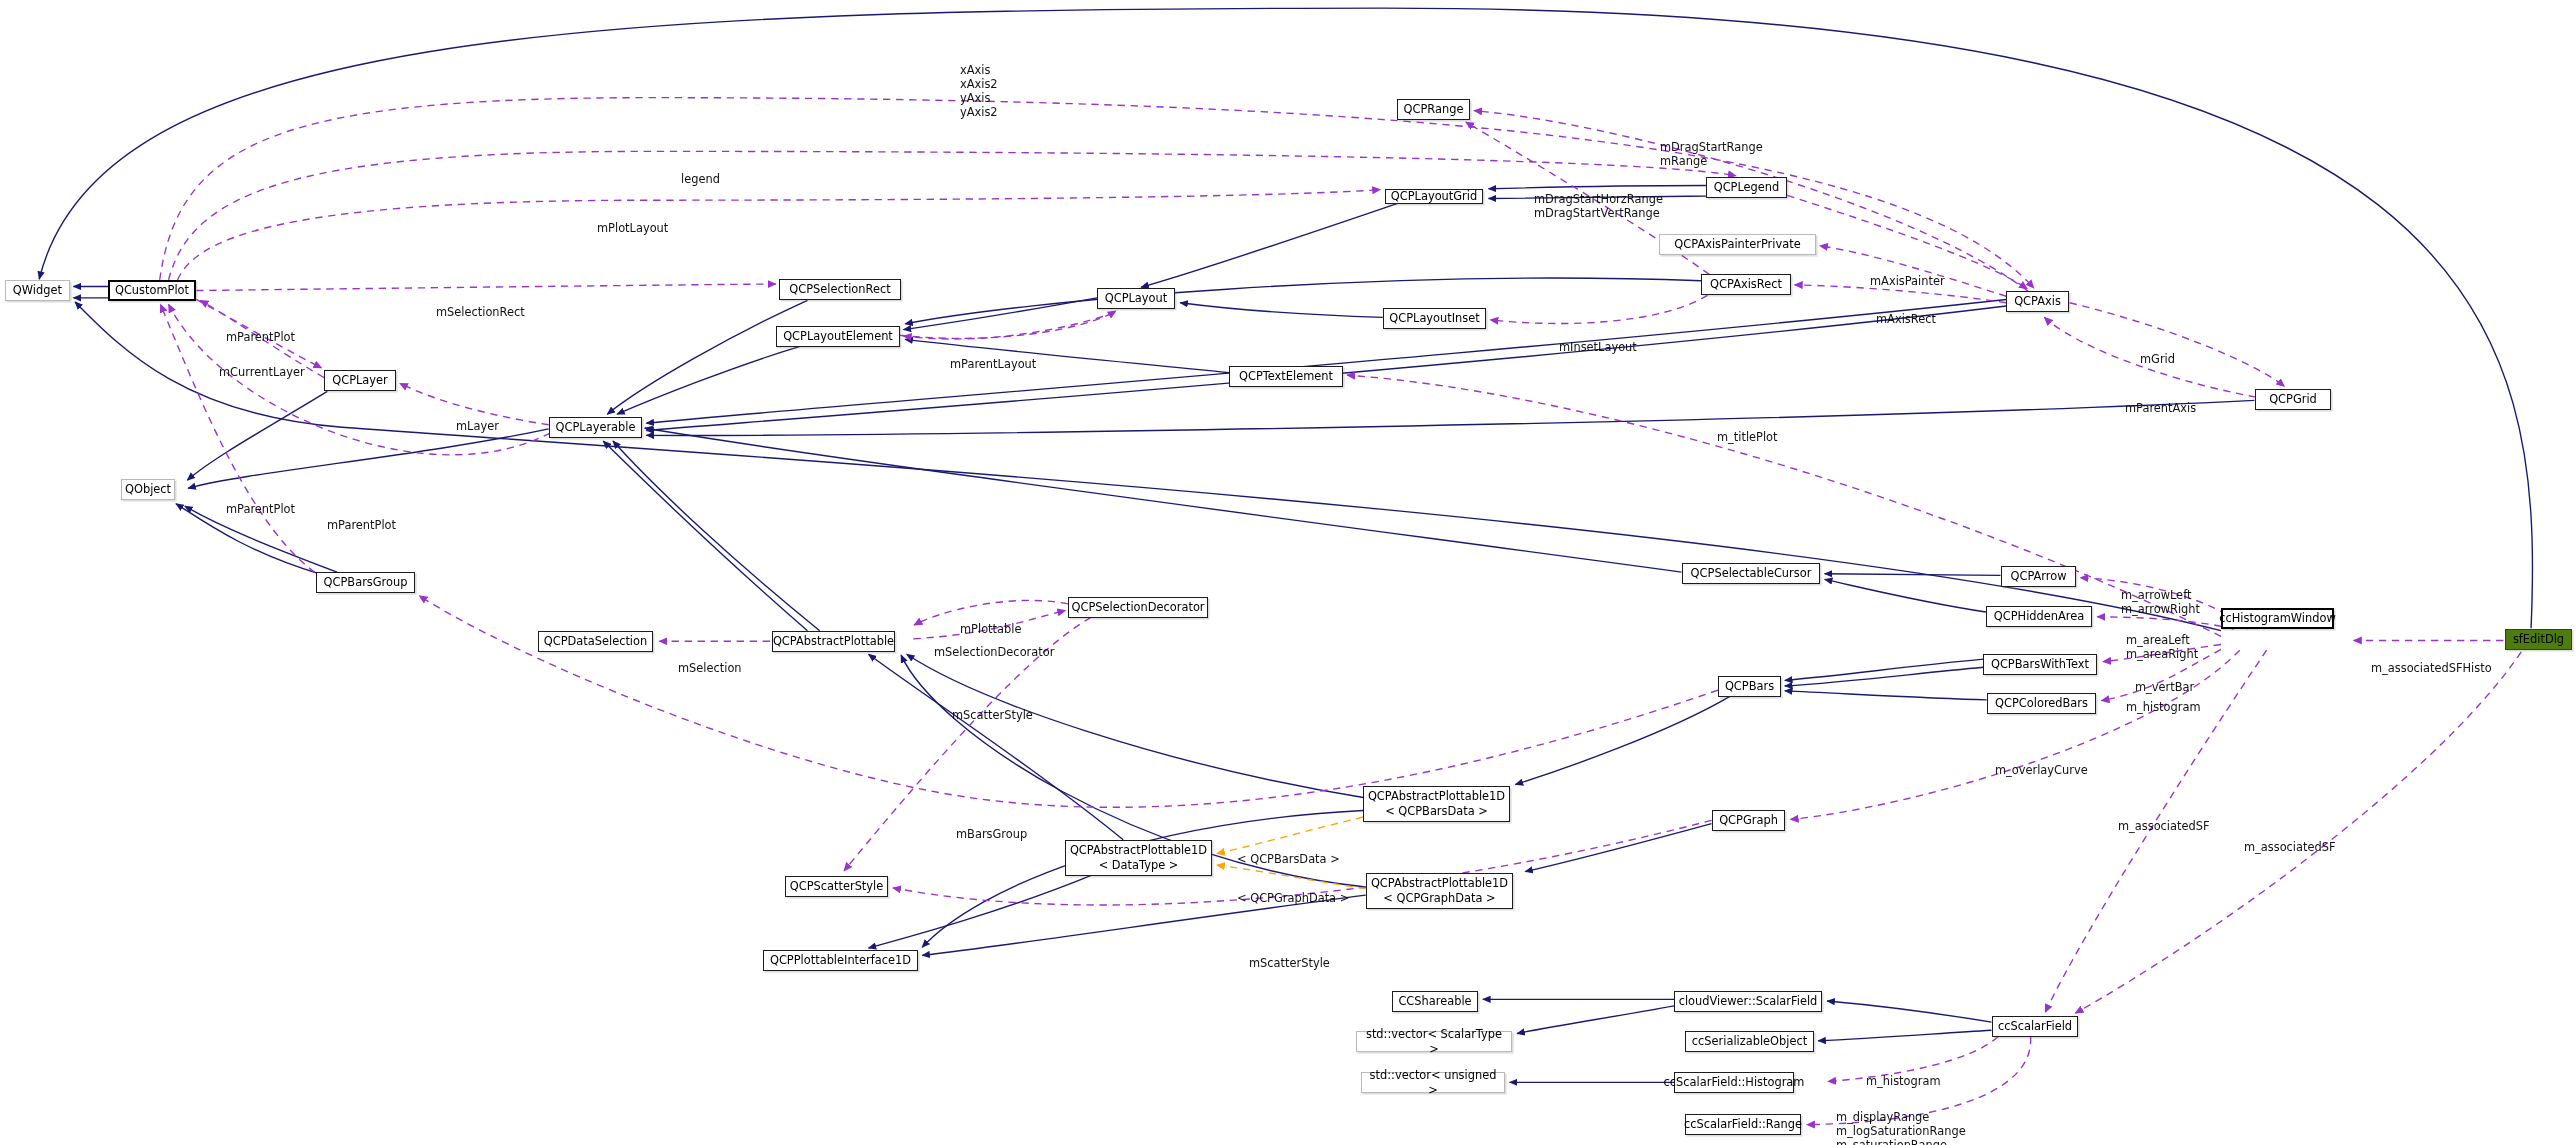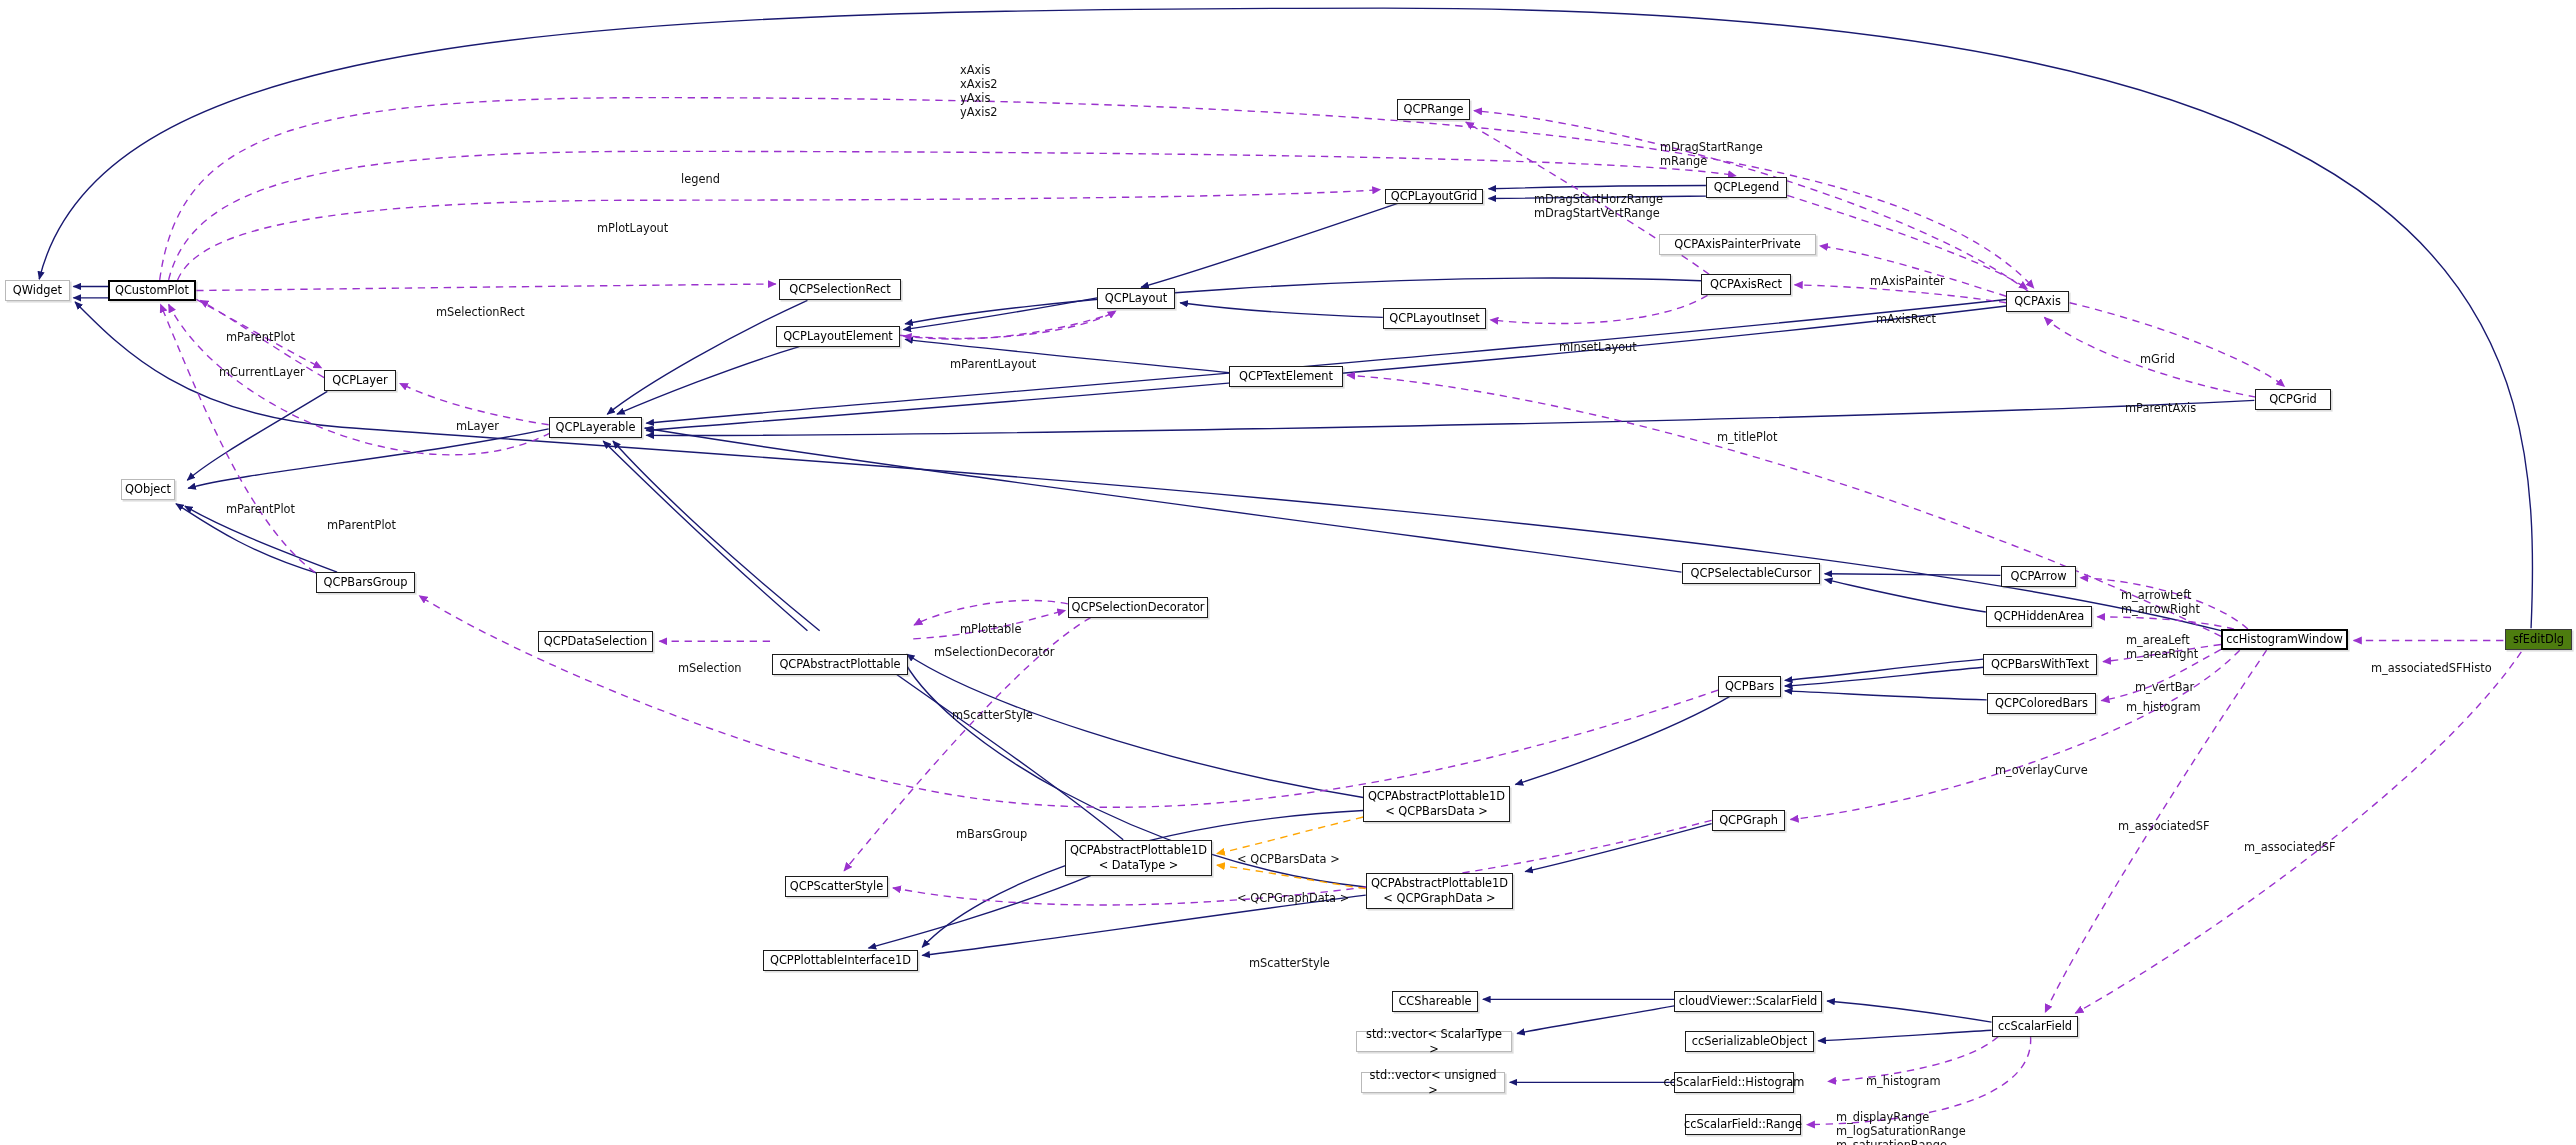--- a/index.html
+++ b/index.html
@@ -151,7 +151,7 @@
 <div class="node" style="left:1682px;top:563px;width:138px;height:21px">QCPSelectableCursor</div>
 <div class="node" style="left:2001px;top:566px;width:75px;height:21px">QCPArrow</div>
 <div class="node" style="left:1986px;top:606px;width:106px;height:21px">QCPHiddenArea</div>
-<div class="node bold" style="left:2221px;top:629px;width:127px;height:21px">ccHistogramWindow</div>
+<div class="node bold" style="left:2221px;top:608px;width:113px;height:21px">ccHistogramWindow</div>
 <div class="node subject" style="left:2505px;top:629px;width:67px;height:21px">sfEditDlg</div>
 <div class="node" style="left:1983px;top:654px;width:114px;height:21px">QCPBarsWithText</div>
 <div class="node" style="left:1718px;top:676px;width:63px;height:21px">QCPBars</div>

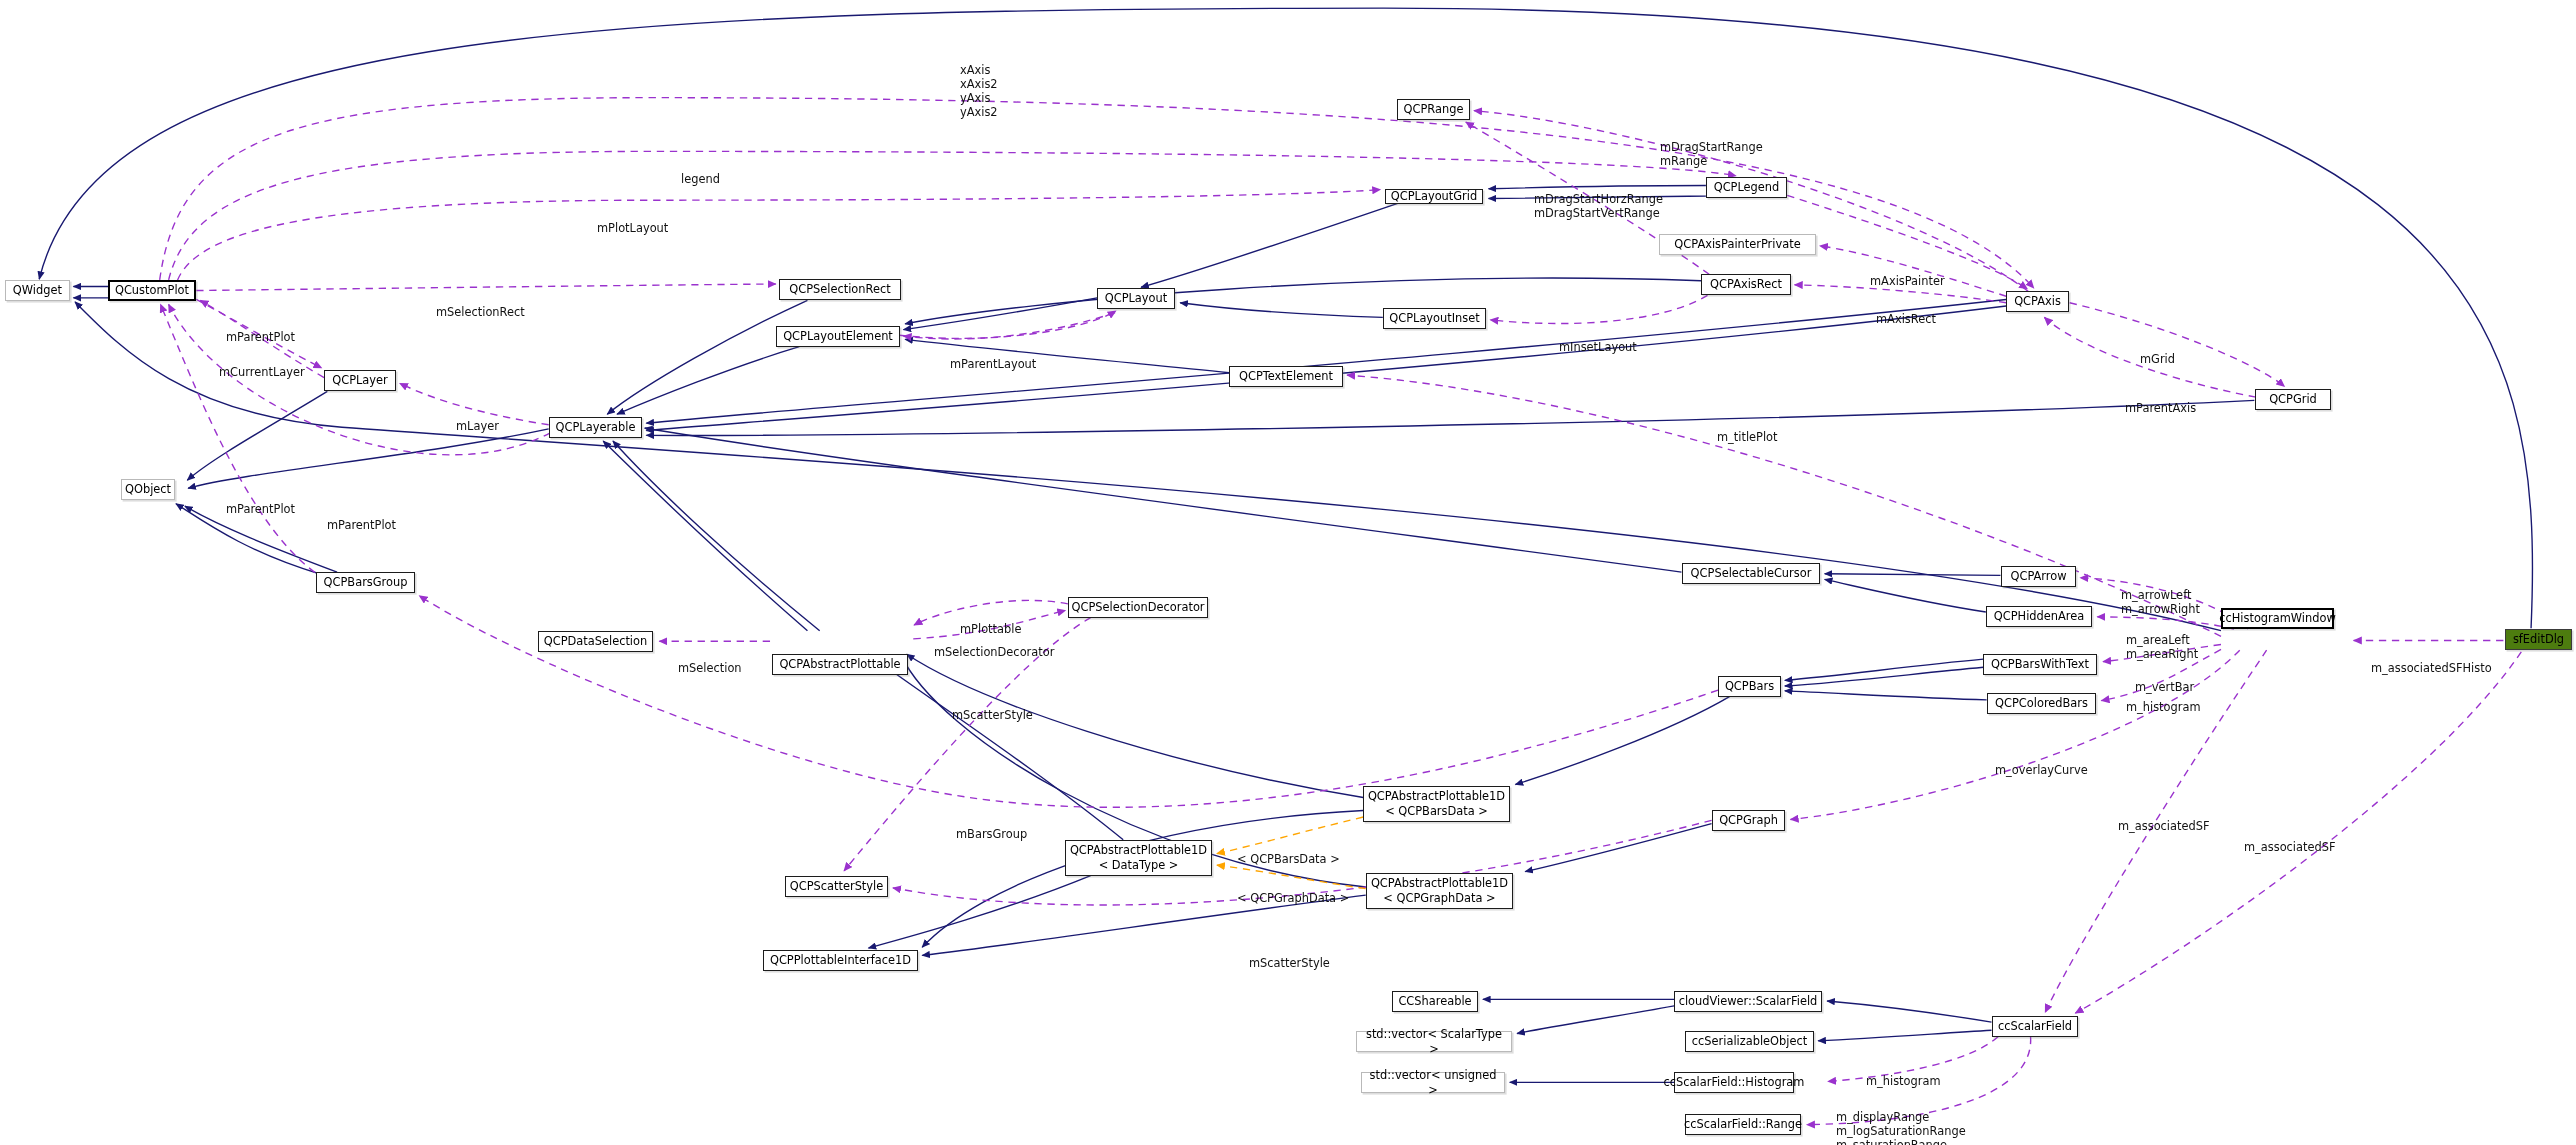--- a/index.html
+++ b/index.html
@@ -146,7 +146,7 @@
 <div class="node ext" style="left:121px;top:479px;width:54px;height:21px">QObject</div>
 <div class="node" style="left:316px;top:572px;width:99px;height:21px">QCPBarsGroup</div>
 <div class="node" style="left:538px;top:631px;width:115px;height:21px">QCPDataSelection</div>
-<div class="node" style="left:772px;top:654px;width:136px;height:21px">QCPAbstractPlottable</div>
+<div class="node" style="left:772px;top:631px;width:123px;height:21px">QCPAbstractPlottable</div>
 <div class="node" style="left:1068px;top:597px;width:140px;height:21px">QCPSelectionDecorator</div>
 <div class="node" style="left:1682px;top:563px;width:138px;height:21px">QCPSelectableCursor</div>
 <div class="node" style="left:2001px;top:566px;width:75px;height:21px">QCPArrow</div>

